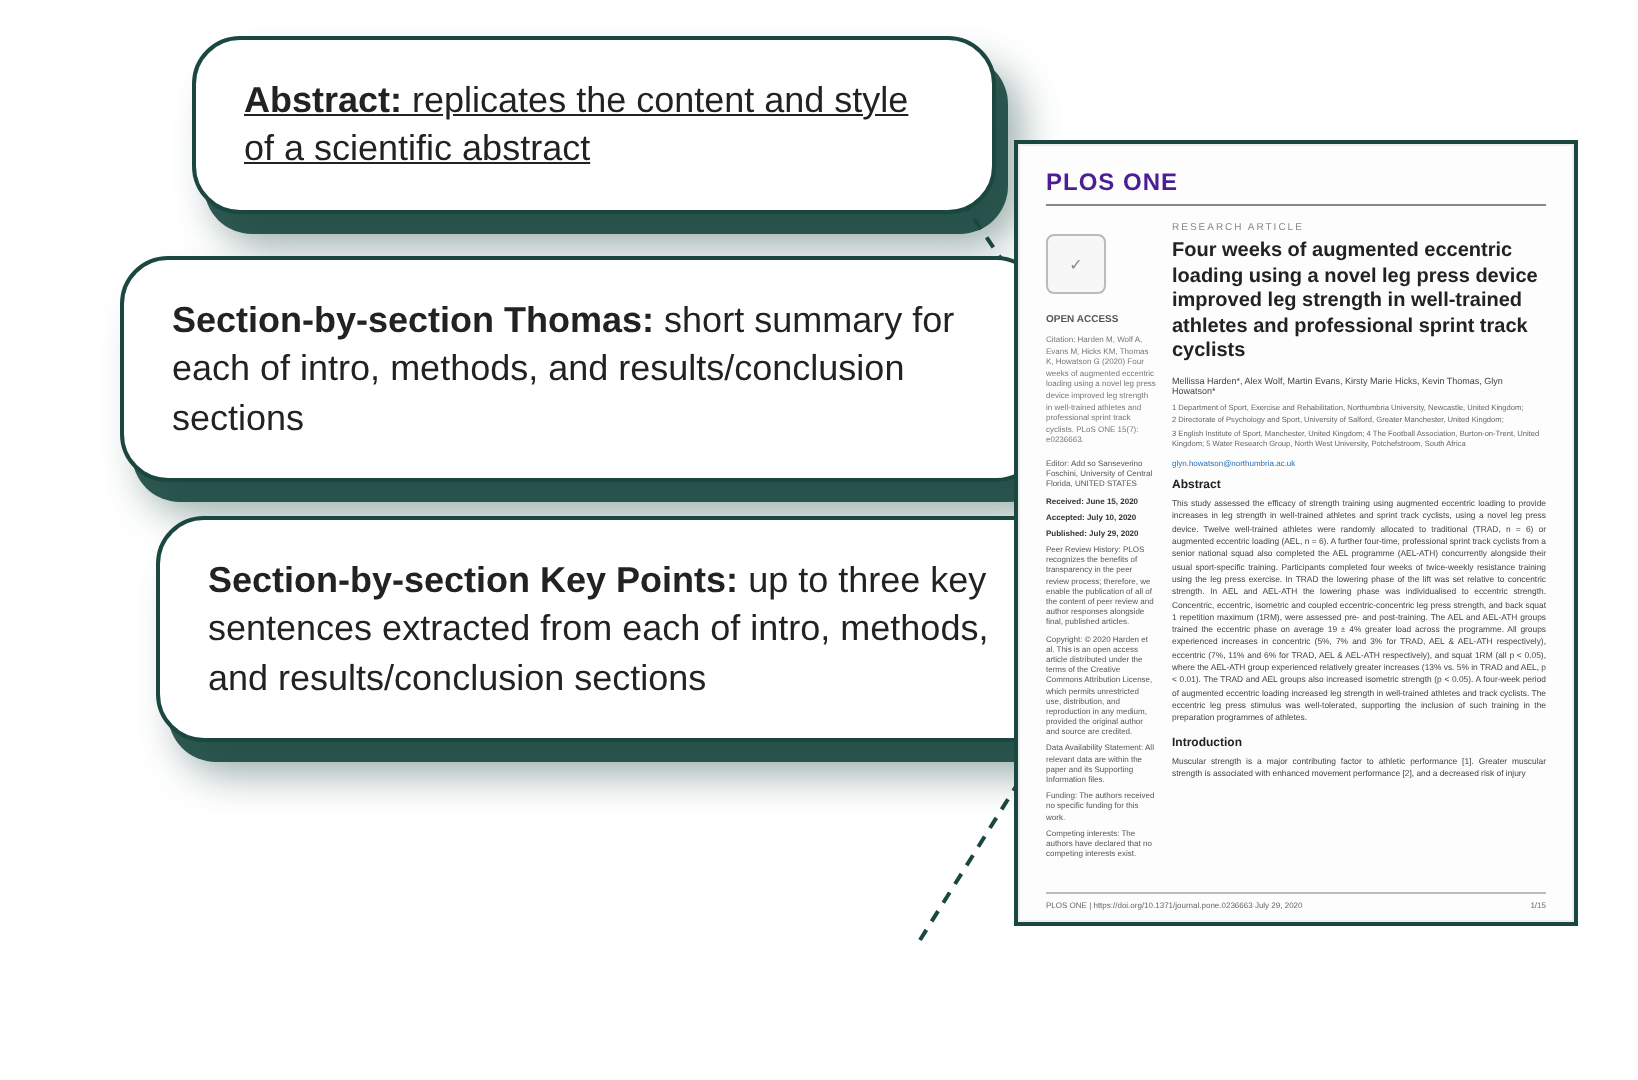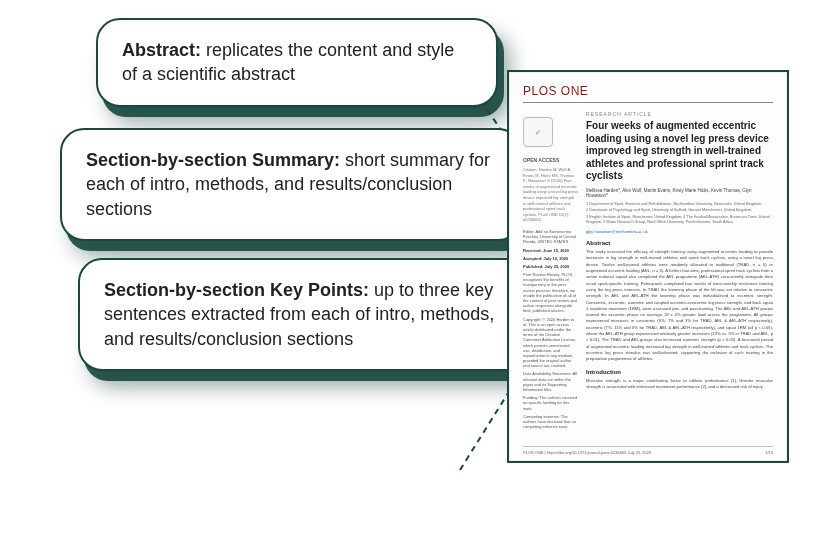--- a/index.html
+++ b/index.html
@@ -172,7 +172,7 @@
     <line x1="460" y1="470" x2="535" y2="350" stroke="#1a4740" stroke-width="2" stroke-dasharray="6,5"></line>
   </svg>
 
-  <div class="bubble" style="left:96px; top:18px; width:350px;">
+  <div class="bubble" style="left:96px; top:18px; width:350px;text-decoration:underline;">
     <span class="title">Abstract:</span>
     <span>replicates the content and style of a scientific abstract</span>
   </div>

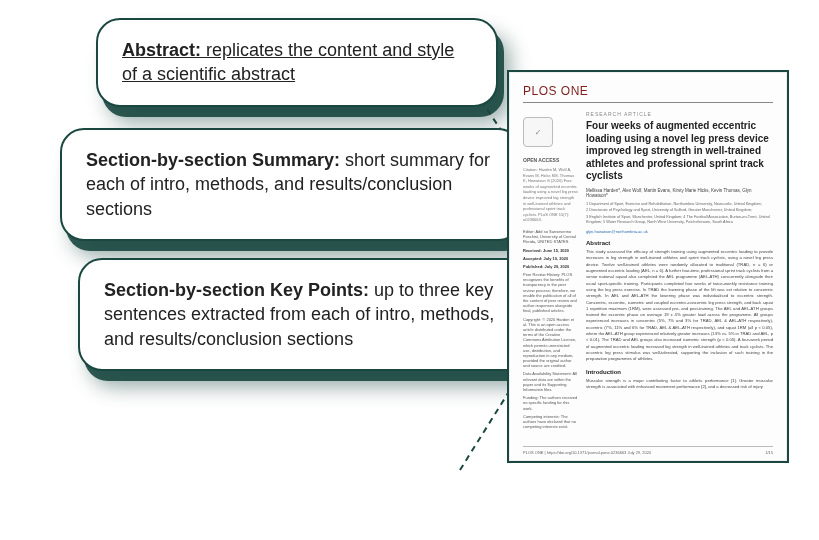--- a/index.html
+++ b/index.html
@@ -45,10 +45,10 @@
     overflow: hidden;
   }
   .paper .brand {
-    font-weight: 400;
+    font-weight: 700;
     font-size: 12px;
     letter-spacing: 0.5px;
-    color: #7f1d1d;
+    color: #4c1d95;
     border-bottom: 1px solid #888;
     padding-bottom: 4px;
     margin-bottom: 8px;

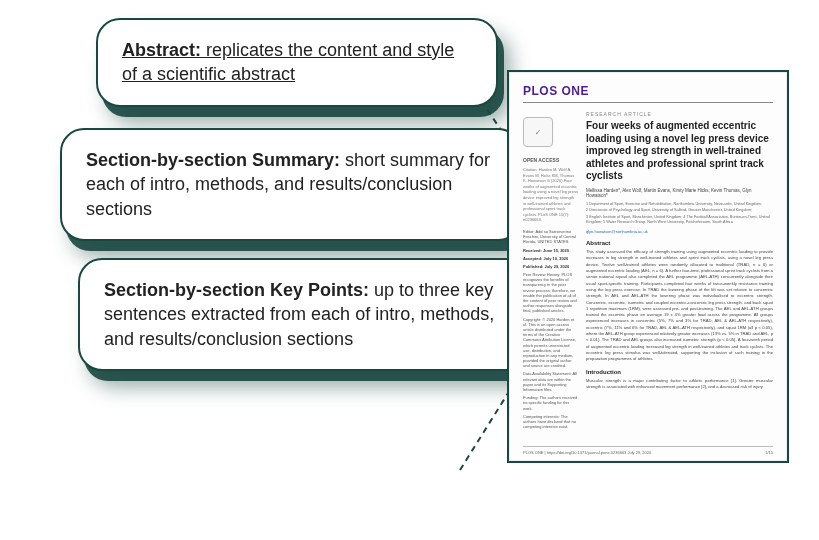--- a/index.html
+++ b/index.html
@@ -178,7 +178,7 @@
   </div>
 
   <div class="bubble" style="left:60px; top:128px; width:410px;">
-    <span class="title">Section-by-section Summary:</span>
+    <span class="title">Section-by-section Thomas:</span>
     <span>short summary for each of intro, methods, and results/conclusion sections</span>
   </div>
 

